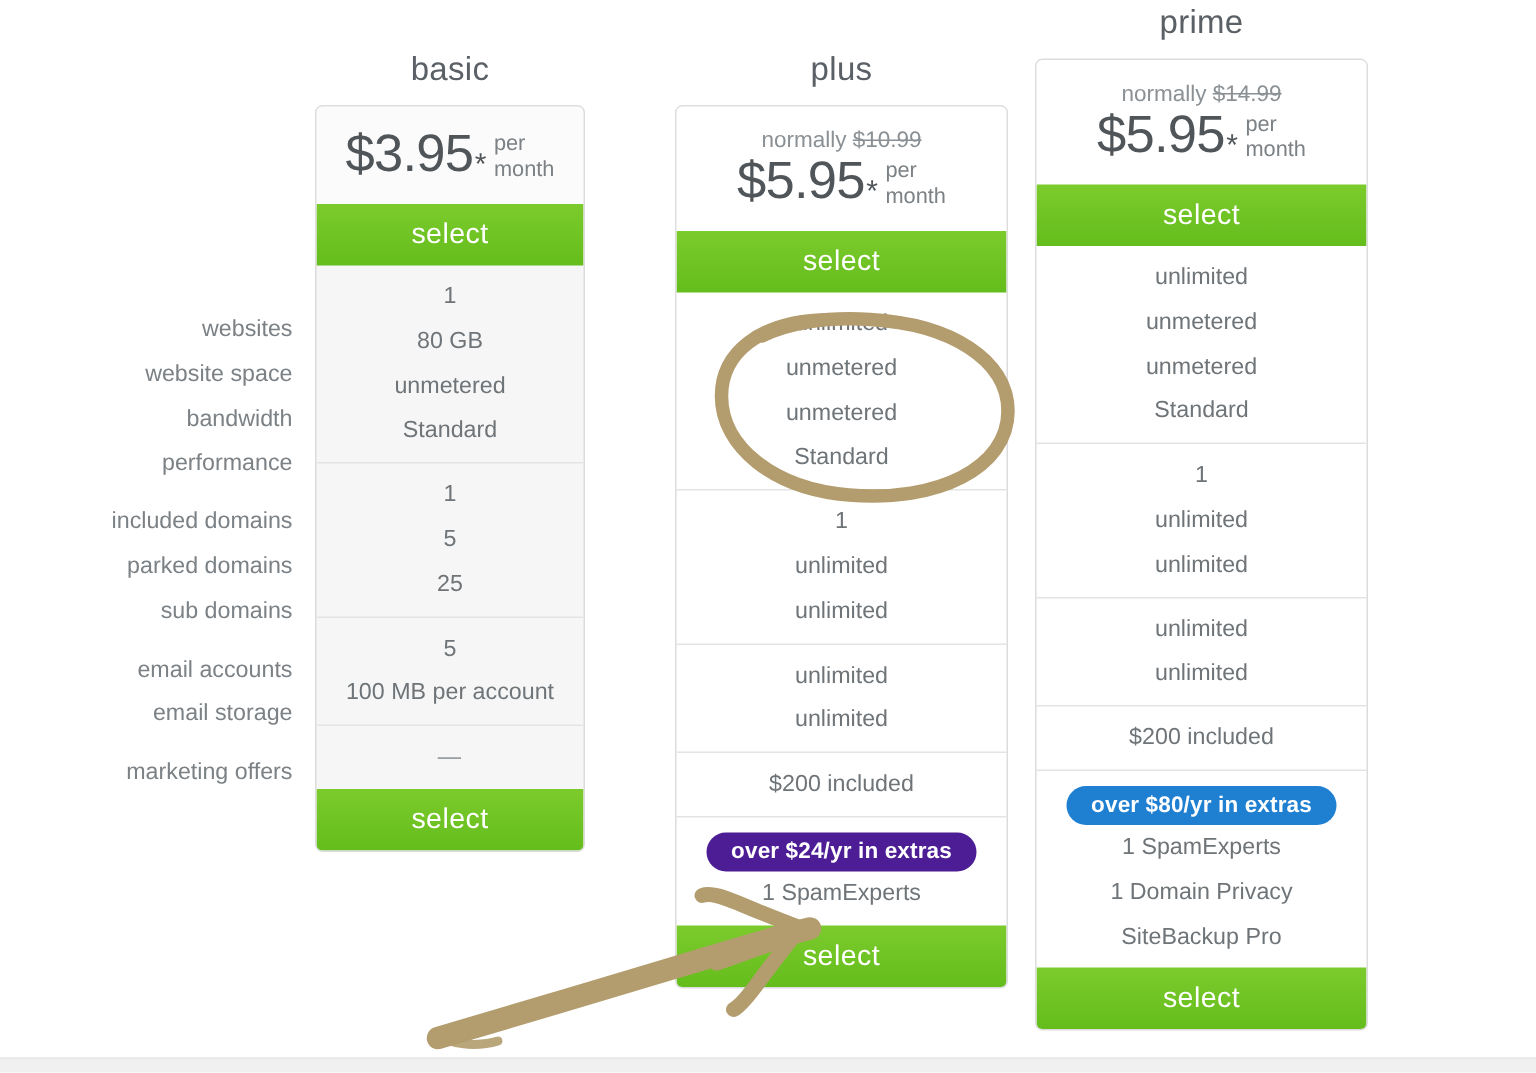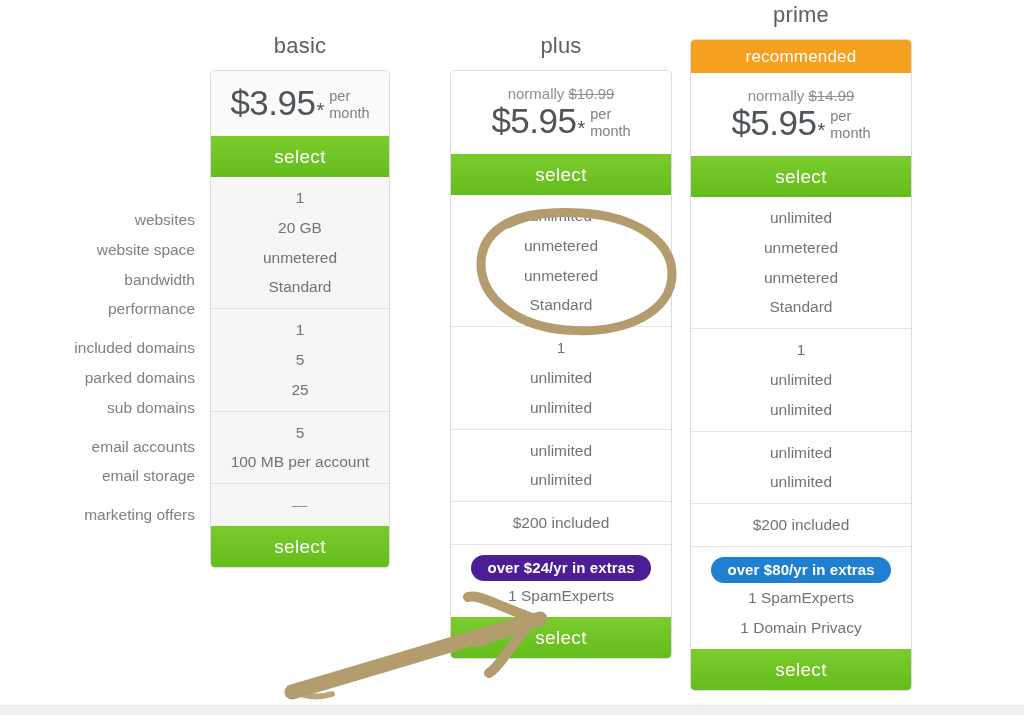--- a/index.html
+++ b/index.html
@@ -322,7 +322,6 @@
 <div class="plan-col" id="col-prime">
   <div class="plan-title">prime</div>
   <div class="plan-card">
-    <div class="recommended-banner">recommended</div>
     <div class="price-block">
       <div class="normally">
         <span>normally</span>

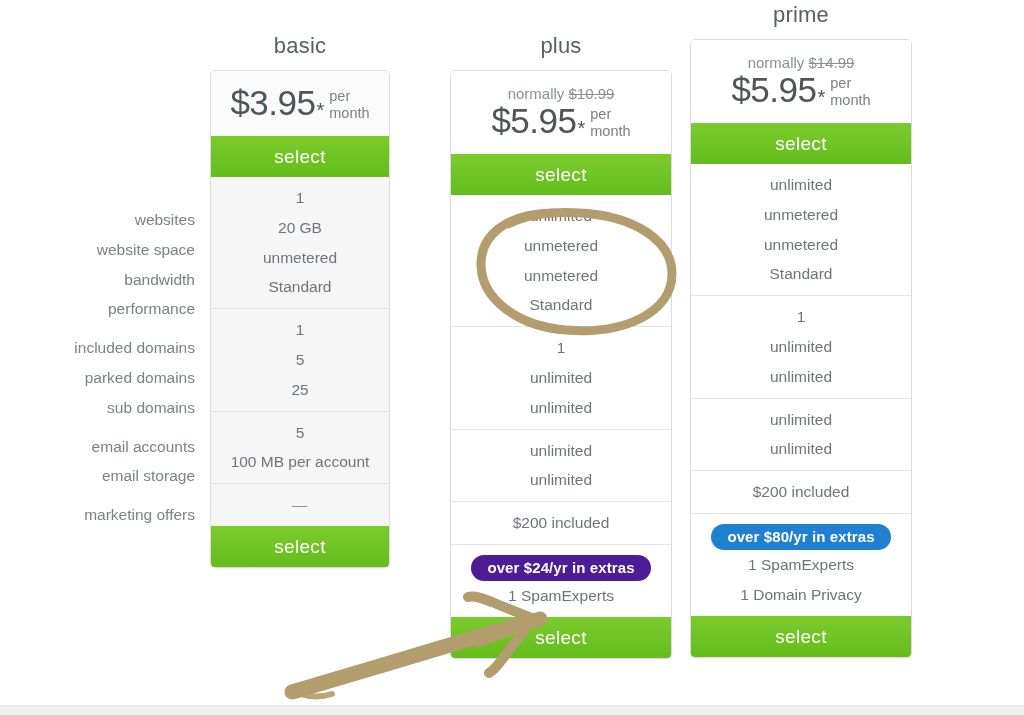--- a/index.html
+++ b/index.html
@@ -252,7 +252,7 @@
     <div class="features">
       <div class="feature-group">
         <div class="feature-value">1</div>
-        <div class="feature-value">20 GB</div>
+        <div class="feature-value">80 GB</div>
         <div class="feature-value">unmetered</div>
         <div class="feature-value">Standard</div>
       </div>

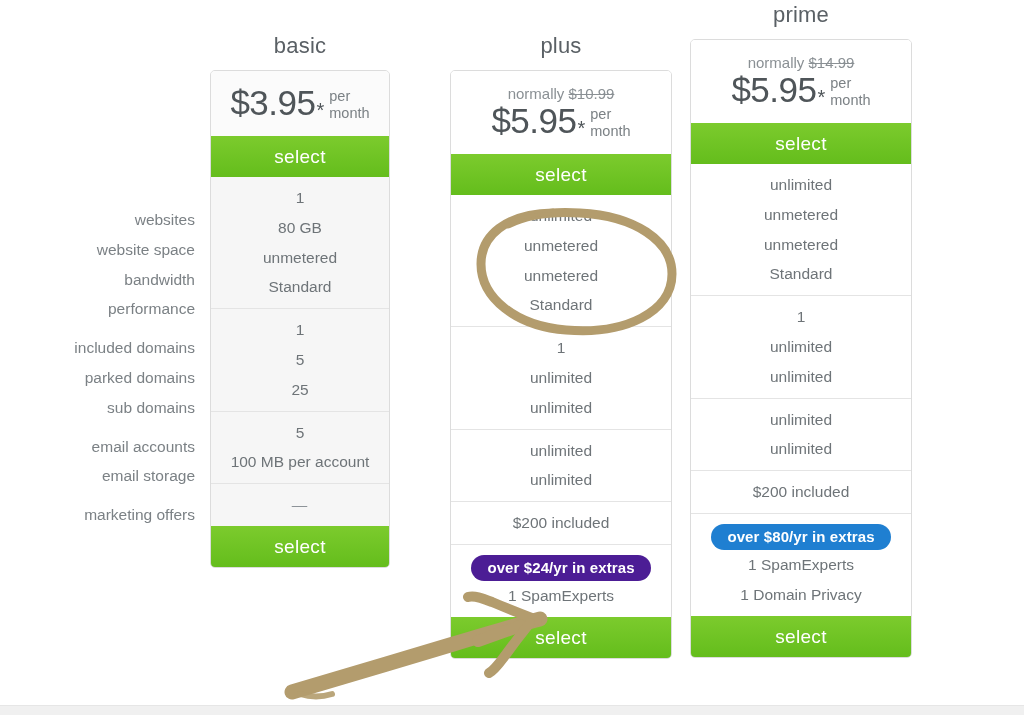--- a/index.html
+++ b/index.html
@@ -360,6 +360,7 @@
         <span class="extras-badge blue">over $80/yr in extras</span>
         <div class="extras-item">1 SpamExperts</div>
         <div class="extras-item">1 Domain Privacy</div>
+        <div class="extras-item">SiteBackup Pro</div>
       </div>
     </div>
     <div class="select-bar">select</div>

